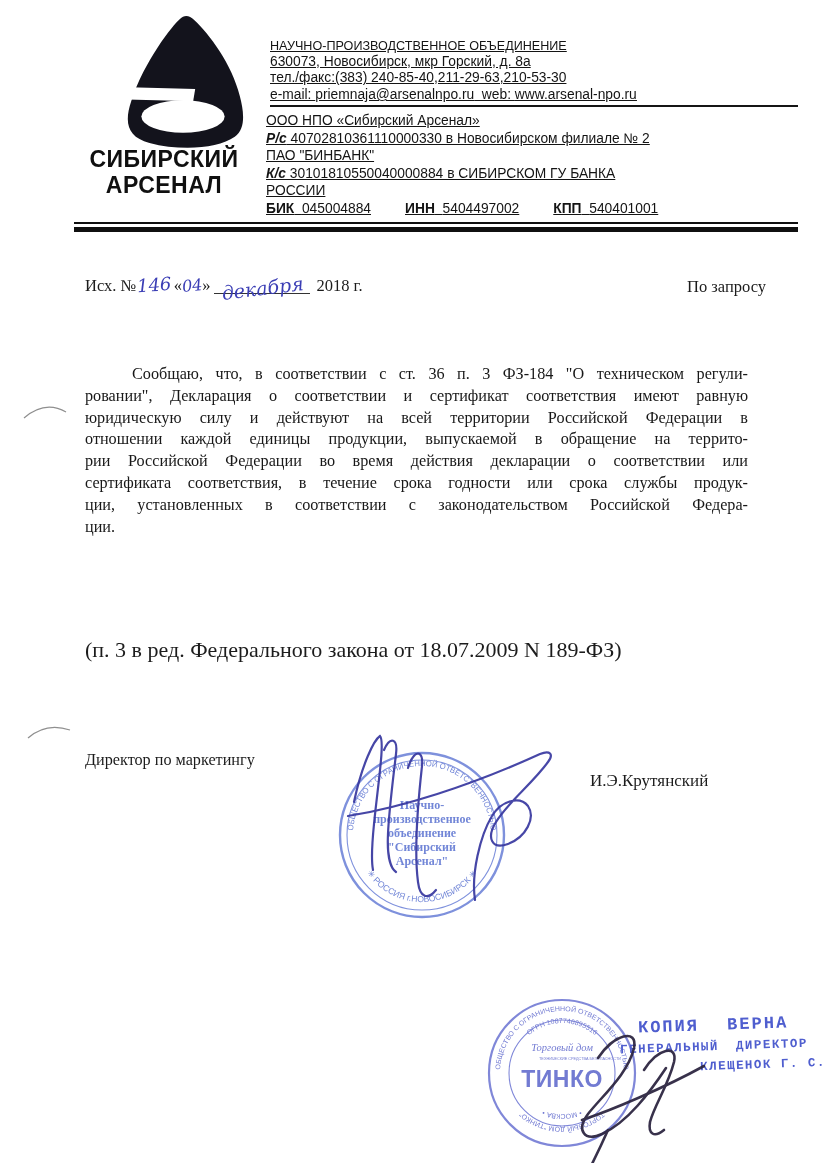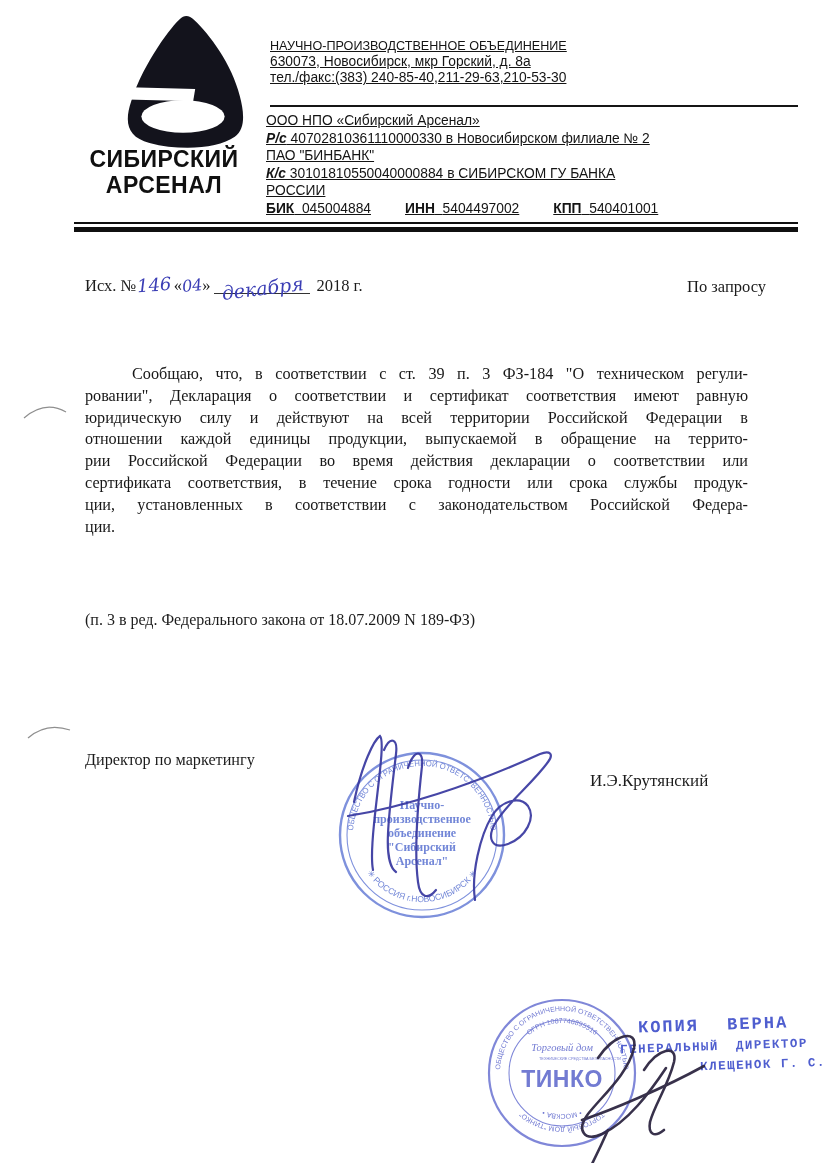--- a/index.html
+++ b/index.html
@@ -85,6 +85,7 @@
   <div class="abs contact sans orgtype">НАУЧНО-ПРОИЗВОДСТВЕННОЕ ОБЪЕДИНЕНИЕ</div>
   <div class="abs contact sans c-address">630073, Новосибирск, мкр Горский, д. 8а</div>
   <div class="abs contact sans c-phone">тел./факс:(383) 240-85-40,211-29-63,210-53-30</div>
+  <div class="abs contact sans c-email"><span>e-mail: </span><a href="#">priemnaja@arsenalnpo.ru</a><span style="white-space:pre;">  web: </span><a href="#">www.arsenal-npo.ru</a></div>
   <div class="abs head-rule"></div>
 
   <div class="abs bank sans b1">ООО НПО «Сибирский Арсенал»</div>

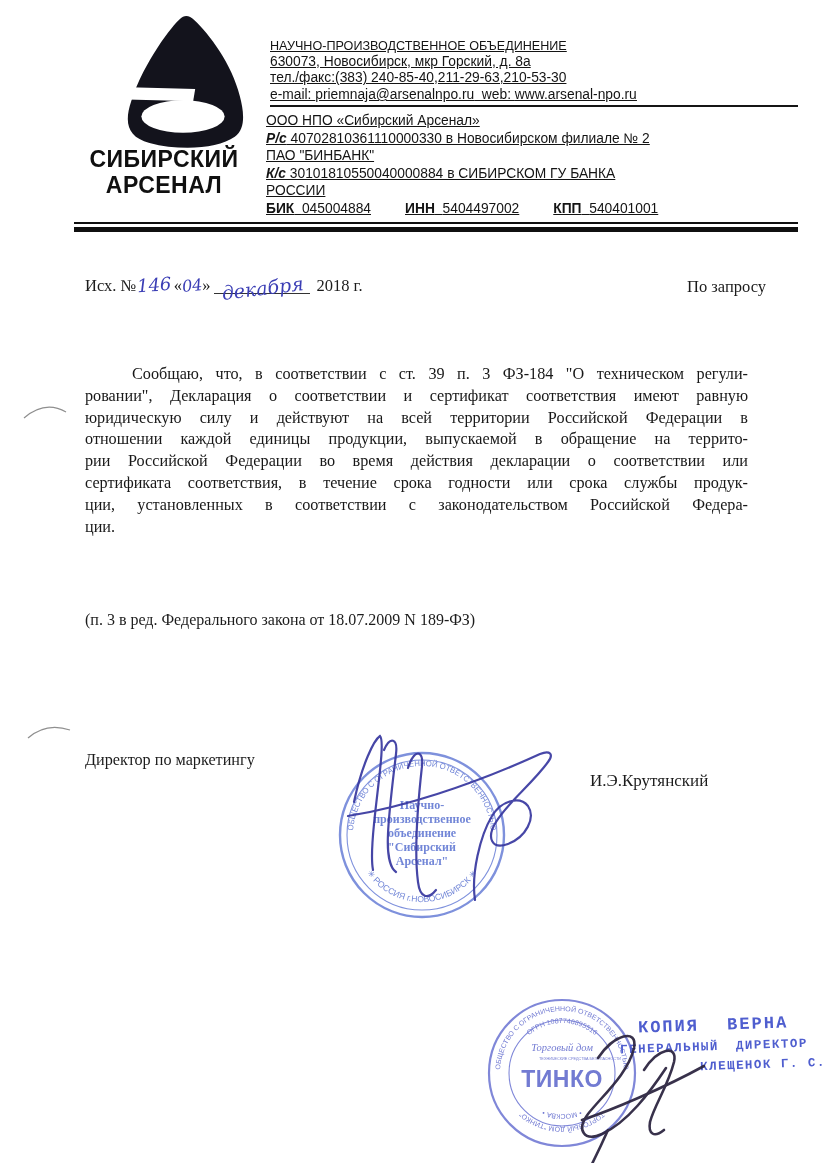--- a/index.html
+++ b/index.html
@@ -113,7 +113,7 @@
     </svg>
 
   <div class="abs bodytext p1">
-    <div class="jline jline-first">Сообщаю, что, в соответствии с ст. 39 п. 3 ФЗ-184 "О техническом регули-</div>
+    <div class="jline jline-first">Сообщаю, что, в соответствии с ст. 36 п. 3 ФЗ-184 "О техническом регули-</div>
     <div class="jline">ровании", Декларация о соответствии и сертификат соответствия имеют равную</div>
     <div class="jline">юридическую силу и действуют на всей территории Российской Федерации в</div>
     <div class="jline">отношении каждой единицы продукции, выпускаемой в обращение на террито-</div>

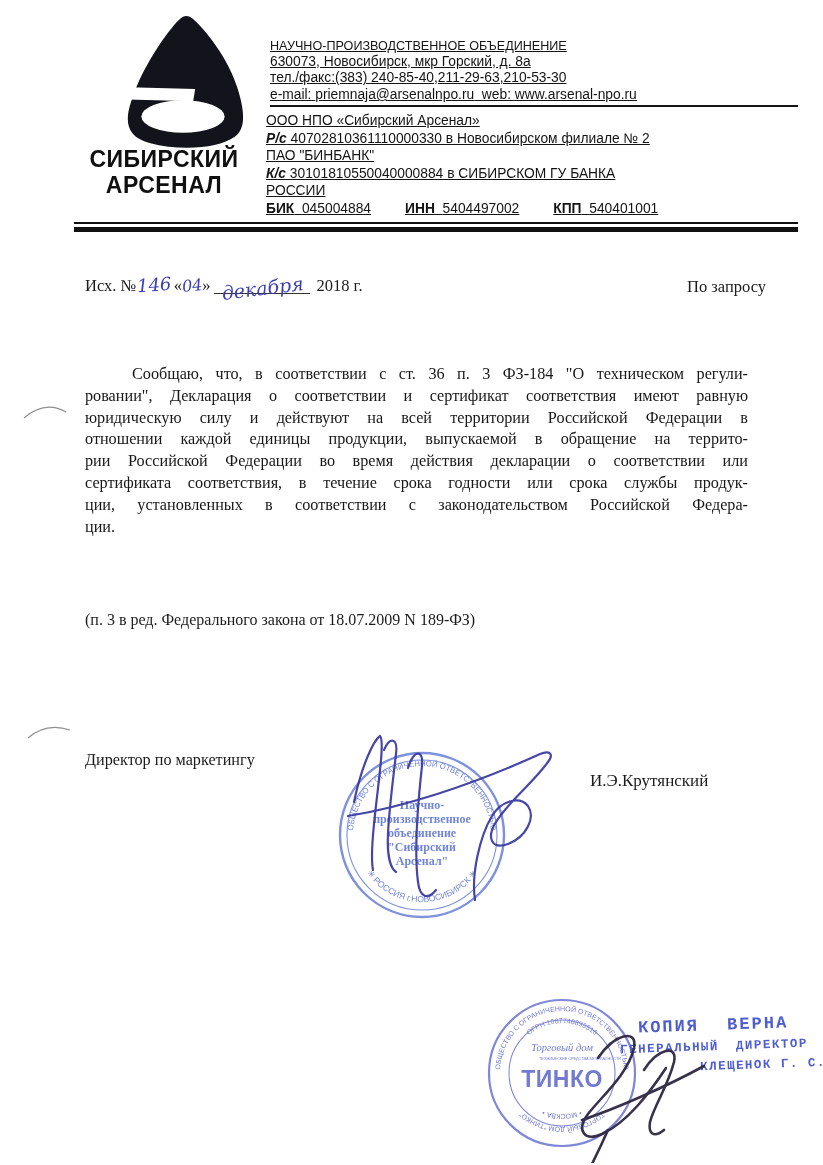--- a/index.html
+++ b/index.html
@@ -46,7 +46,7 @@
   .jline-first{padding-left:47px;}
   .jline-last{text-align-last:left;}
   .p1{top:364px;} .p2{top:543px;}
-  .note-line{left:85px;top:611px;font-size:16px;}
+  .note-line{left:85px;top:637px;font-size:22px;}
   
   .sig-title{left:85px;top:751px;font-size:16.2px;}
   .sig-name{left:590px;top:771px;font-size:17px;}

